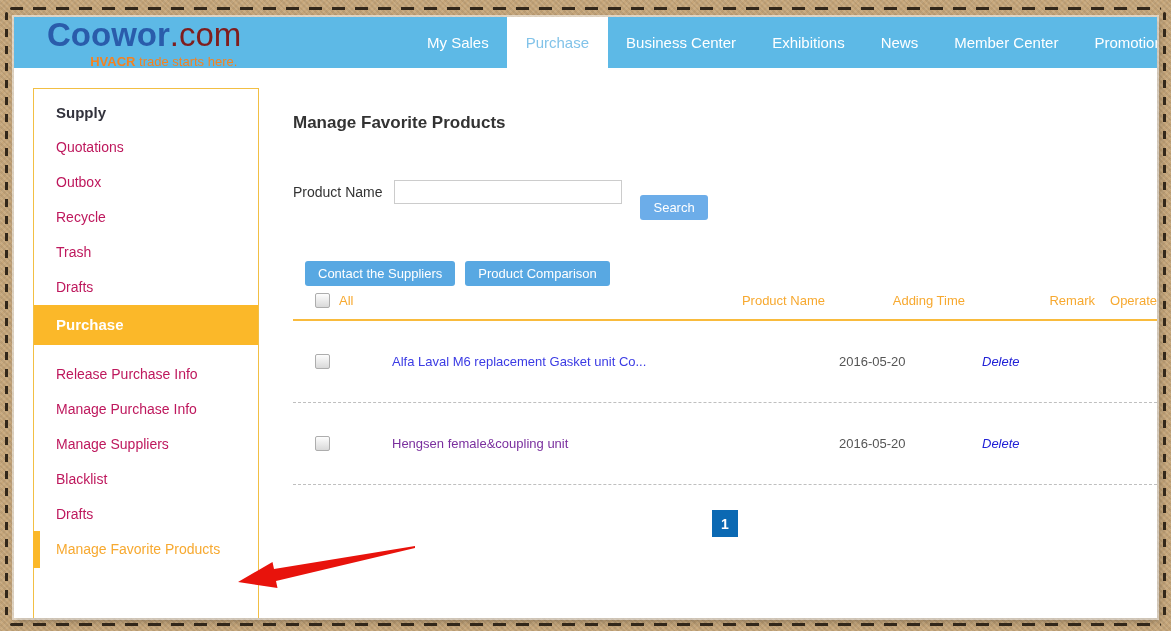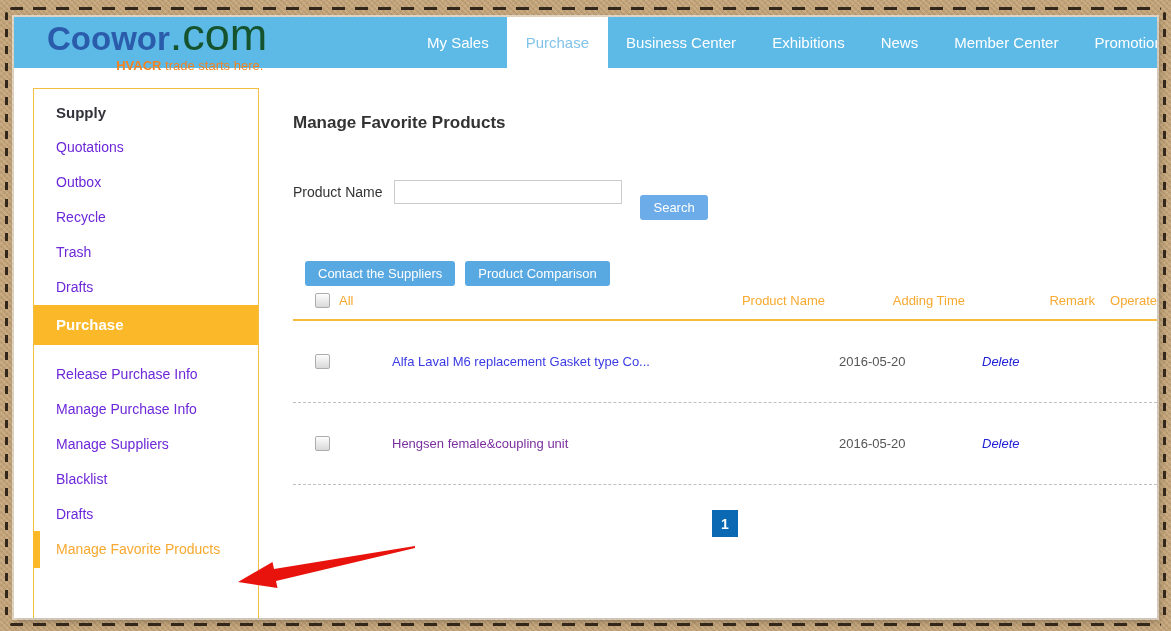--- a/index.html
+++ b/index.html
@@ -26,7 +26,7 @@
   .topbar{position:absolute;left:0;top:0;right:0;height:51px;background:#5db9e6;}
   .logo{position:absolute;left:33px;top:3px;line-height:30px;cursor:pointer;}
   .logo-name{font-size:33px;font-weight:bold;color:#2a5cab;}
-  .logo-tld{font-size:45px;color:#14532d;}
+  .logo-tld{font-size:33px;color:#7f1d1d;}
   .tagline{text-align:right;font-size:13px;color:#f5821f;line-height:12px;margin-top:0;padding-right:4px;}
   .tagline b{font-weight:bold;}
   .nav{position:absolute;left:395px;top:0;height:51px;display:flex;white-space:nowrap;}

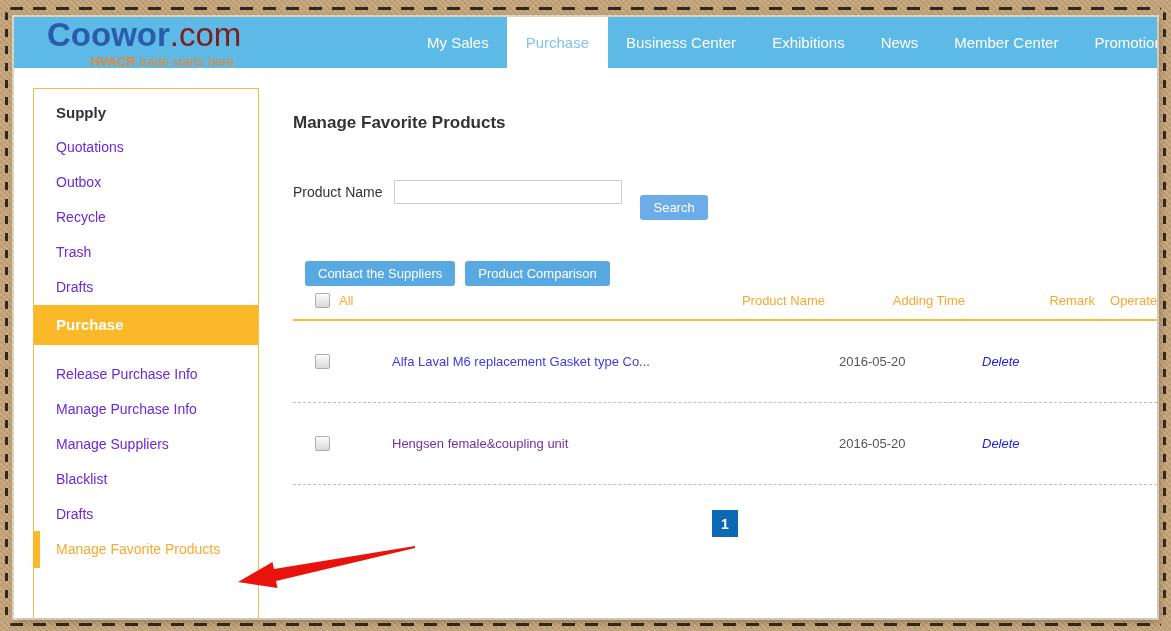--- a/index.html
+++ b/index.html
@@ -38,7 +38,7 @@
     border:1px solid #f2bf44;}
   .side-title{padding:15px 0 9px 22px;font-size:15px;font-weight:bold;color:#32323c;}
   .side-list{list-style:none;margin:0;padding:0;}
-  .side-list li{height:35px;line-height:35px;padding-left:22px;font-size:14px;color:#6d28d9;
+  .side-list li{height:35px;line-height:35px;padding-left:22px;font-size:14px;color:#be185d;
     cursor:pointer;position:relative;}
   .side-section-head{height:40px;line-height:40px;background:#fbb829;color:#fff;
     font-size:15px;font-weight:bold;padding-left:22px;cursor:pointer;}

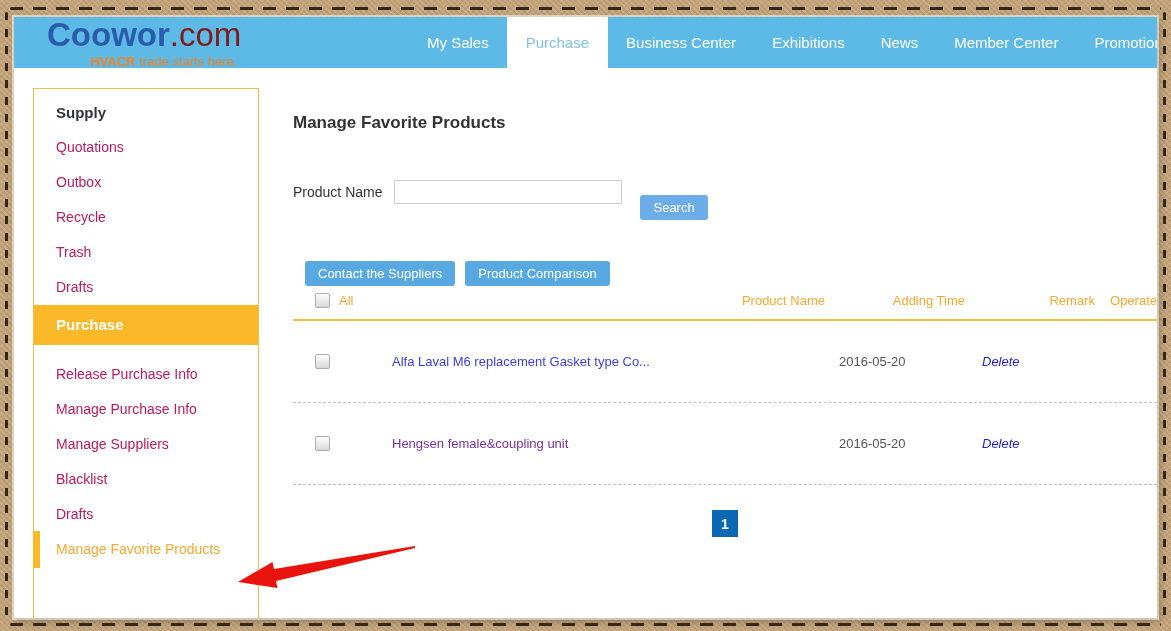--- a/index.html
+++ b/index.html
@@ -156,7 +156,7 @@
         <div class="cell-check">
           <span class="checkbox"></span>
         </div>
-        <div><a class="product-link">Alfa Laval M6 replacement Gasket type Co...</a></div>
+        <div><a class="product-link">Alfa Laval M6 replacement Gasket unit Co...</a></div>
         <div class="cell-date">2016-05-20</div>
         <div class="cell-op"><a class="delete-link">Delete</a></div>
         <div></div>

